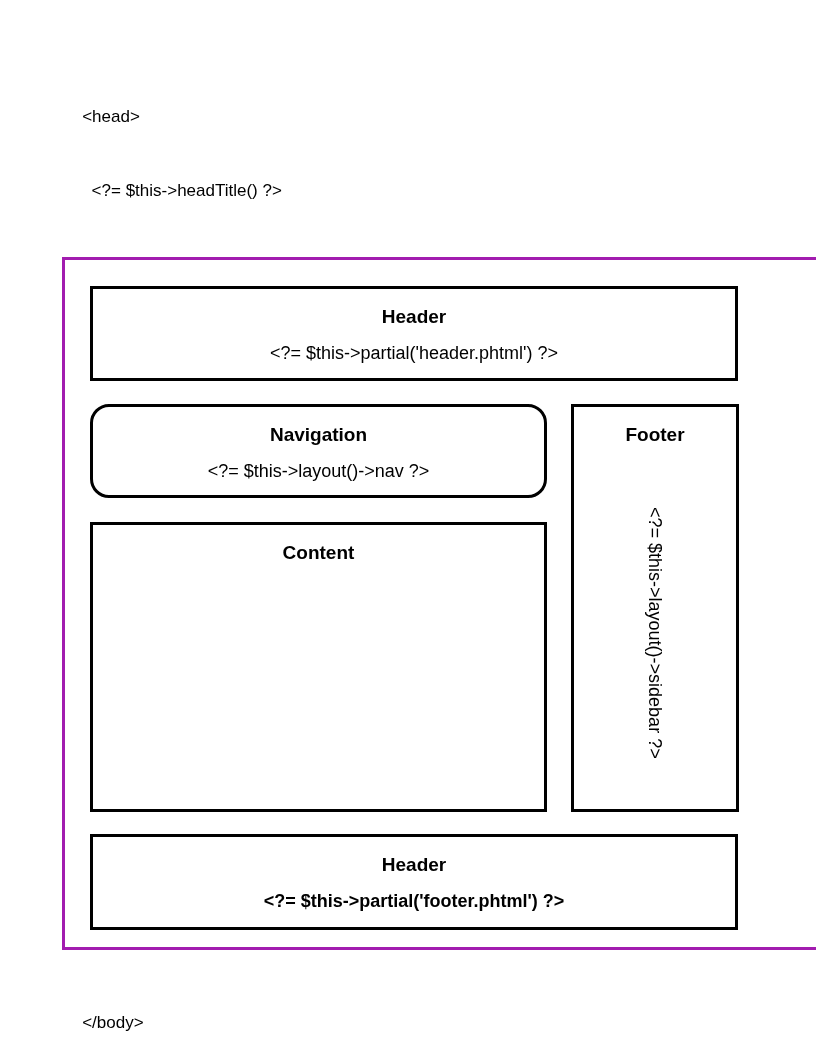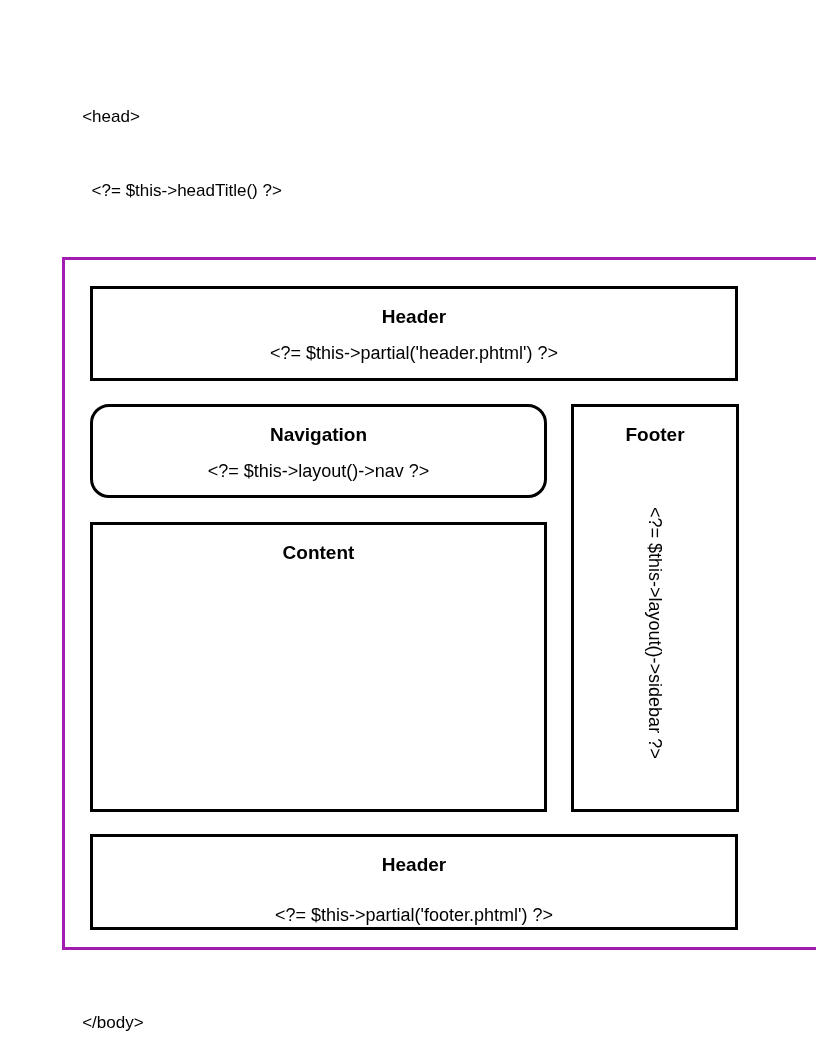--- a/index.html
+++ b/index.html
@@ -140,7 +140,7 @@
     height: 96px;
   }
   #footer-box .box-title { margin-top: 18px; }
-  #footer-box .box-code  { margin-top: 32px; }
+  #footer-box .box-code  { margin-top: 18px; font-weight: bold; }
 </style>
 </head>
 <body>

